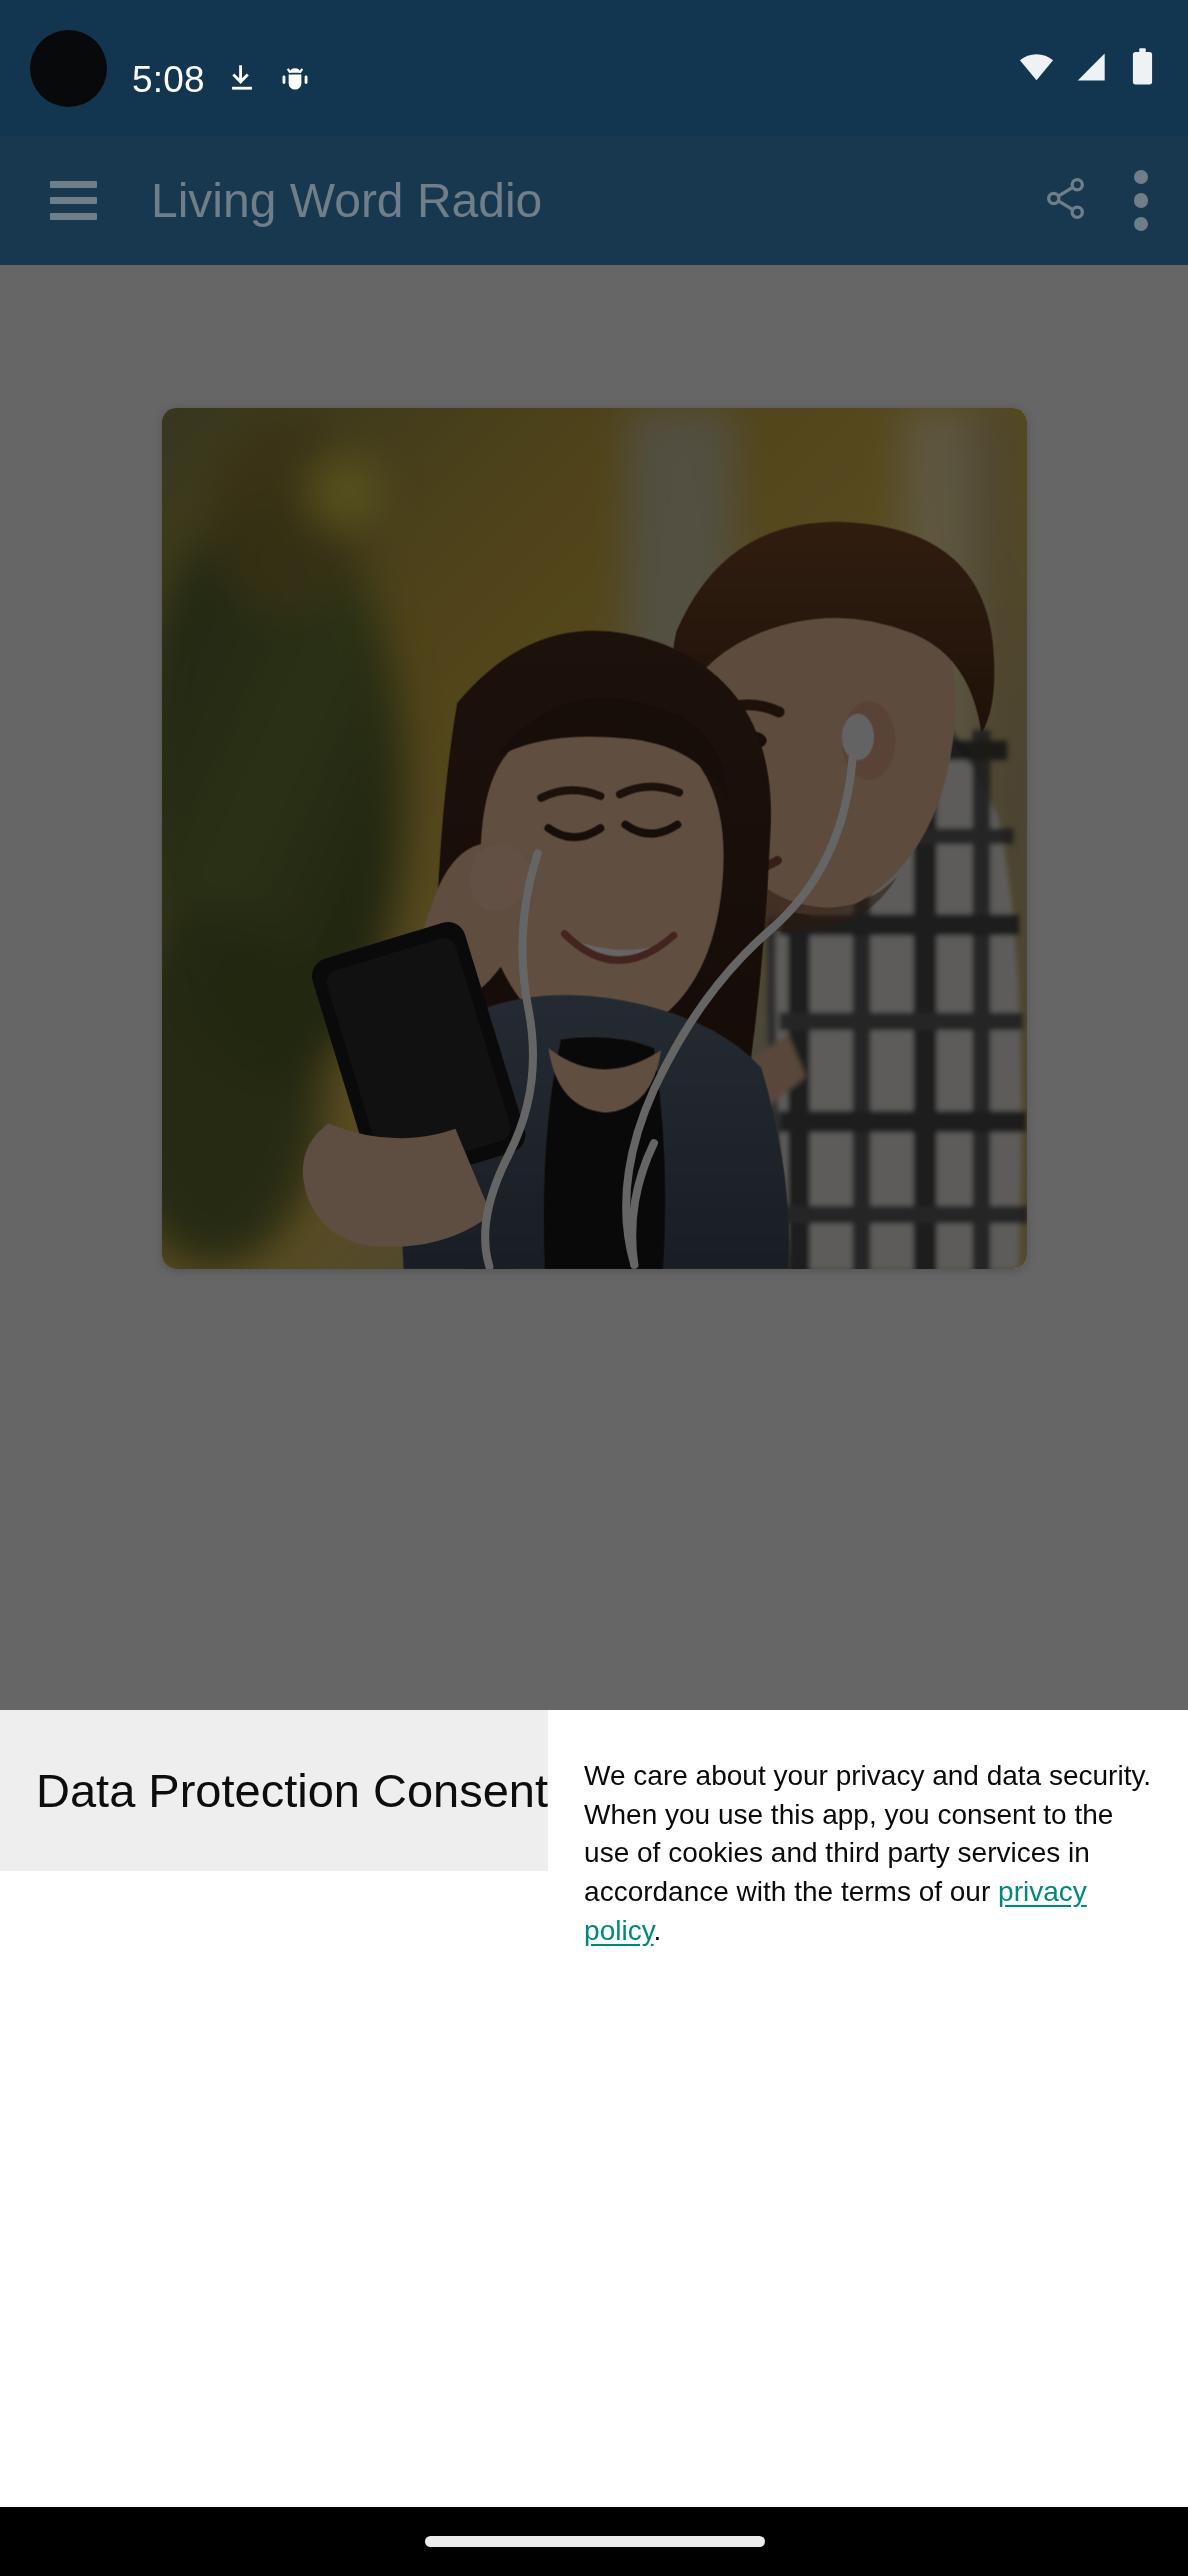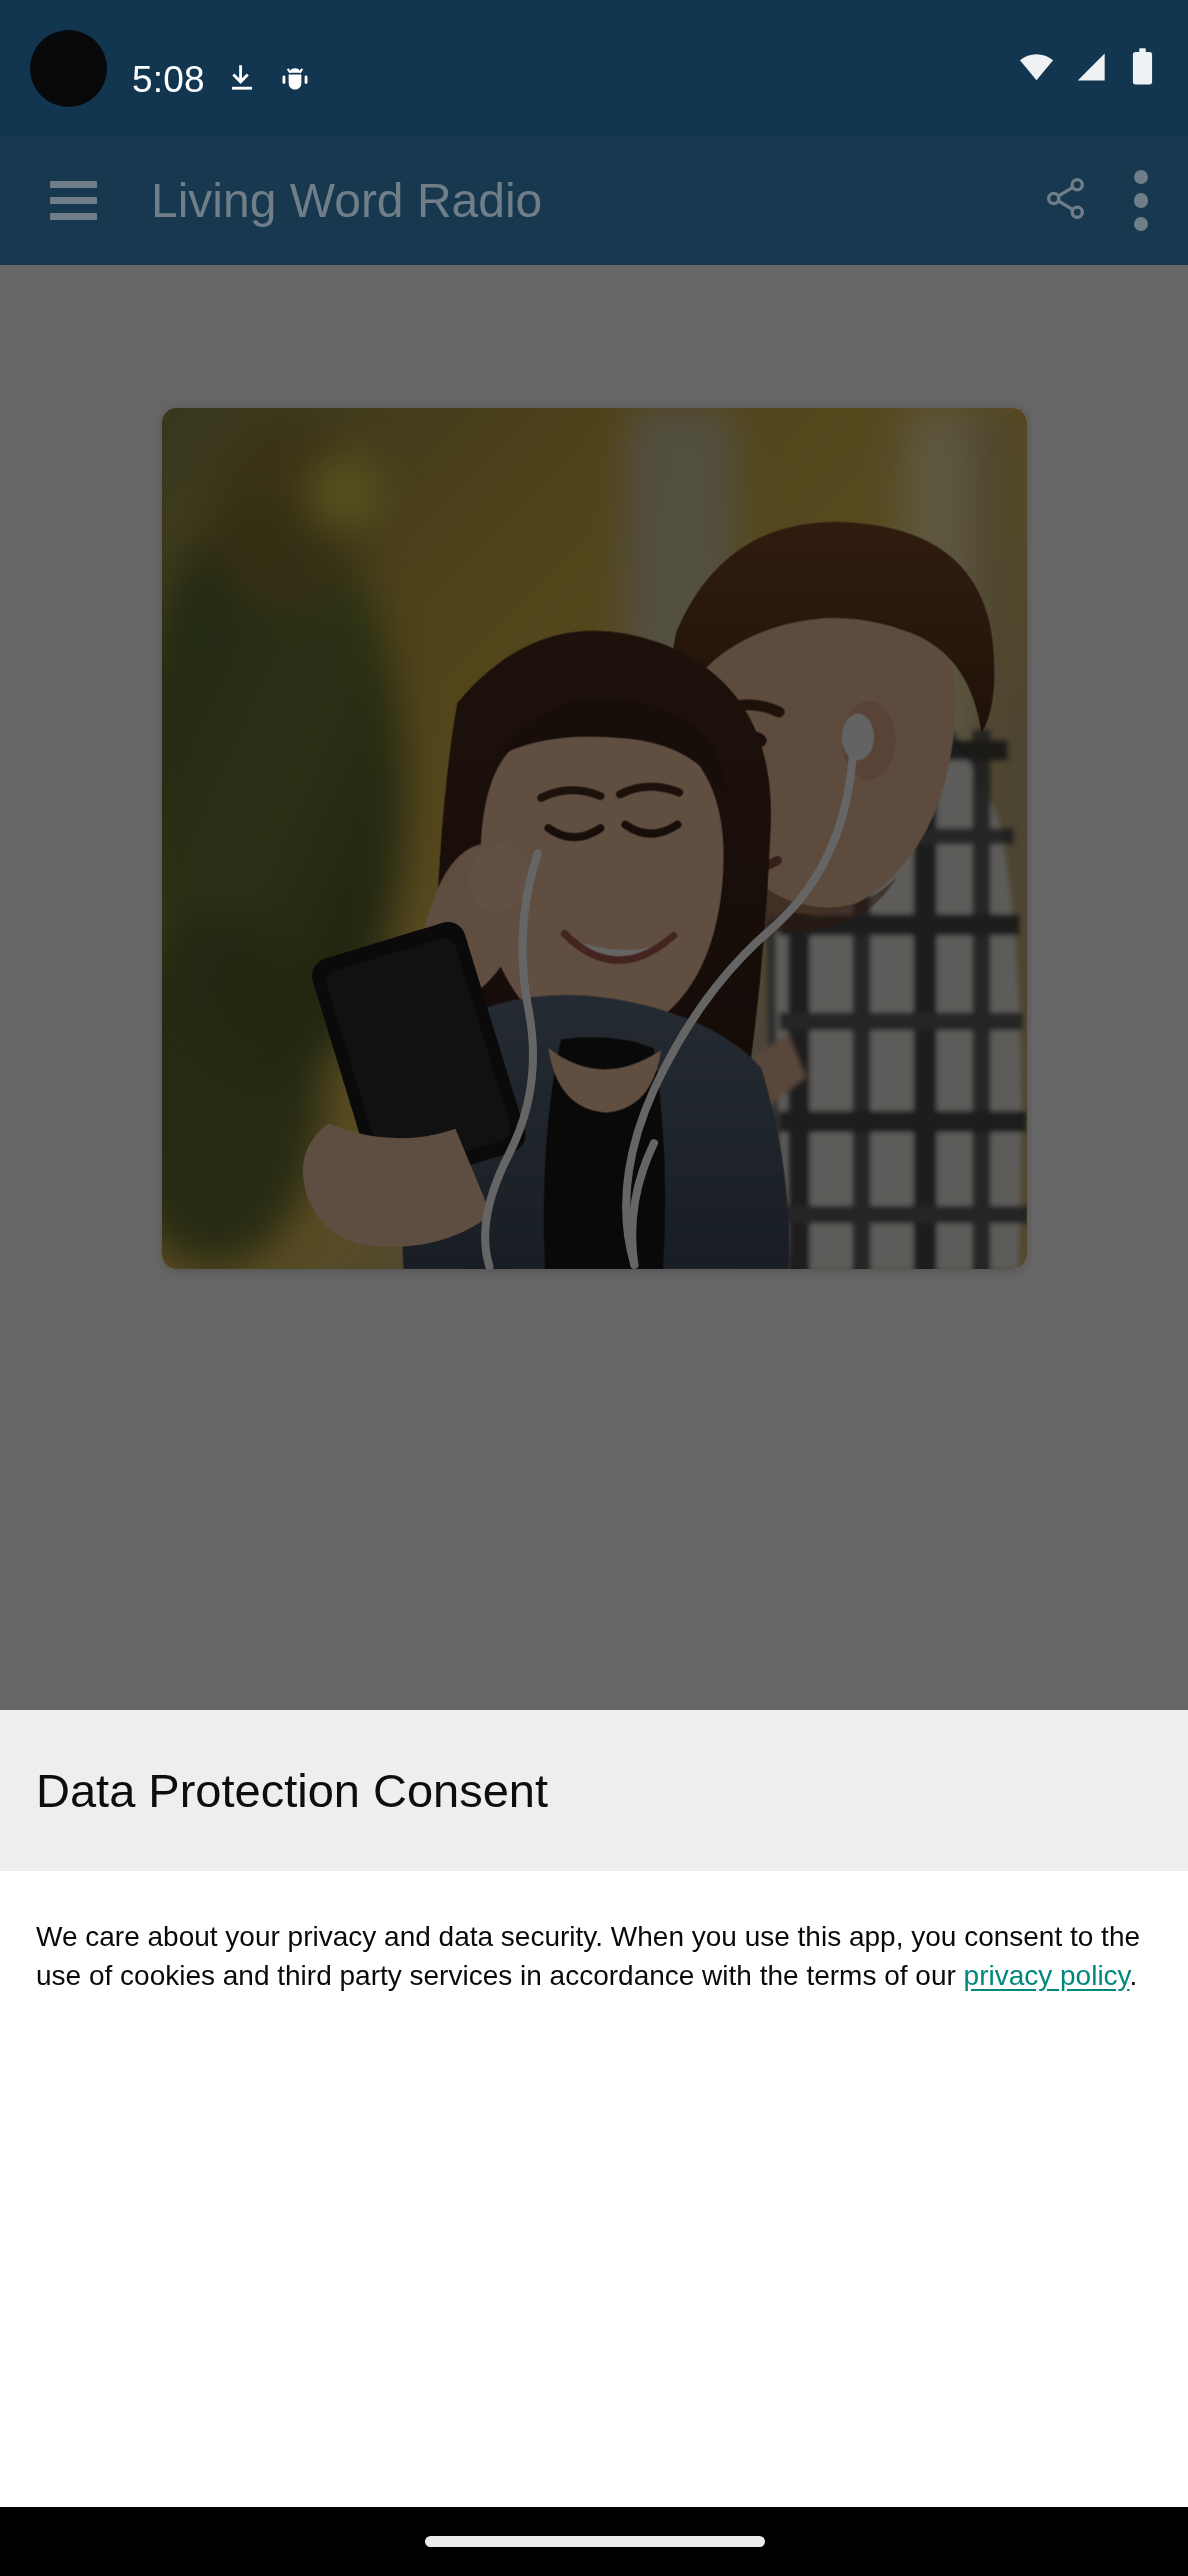--- a/index.html
+++ b/index.html
@@ -65,7 +65,7 @@
   .dialog{
     position:absolute; left:0; top:1710px; width:1189px; height:797px;
     background:#ffffff; z-index:6;
-    display:flex; flex-direction:column;
+    display:flex; flex-direction:row;
   }
   .dialog-header{
     height:161px; background:#eeeeee; display:flex; align-items:center;

